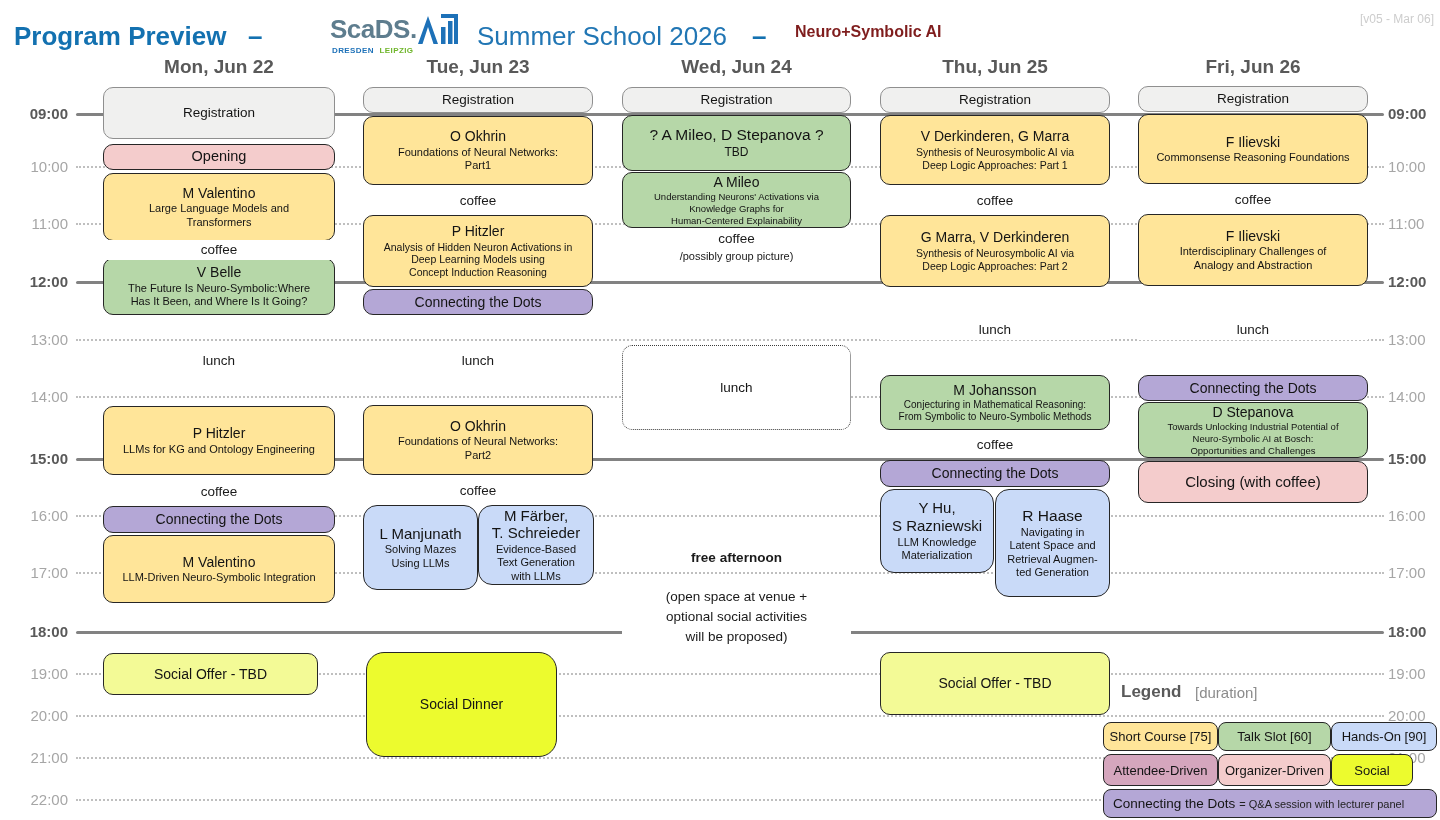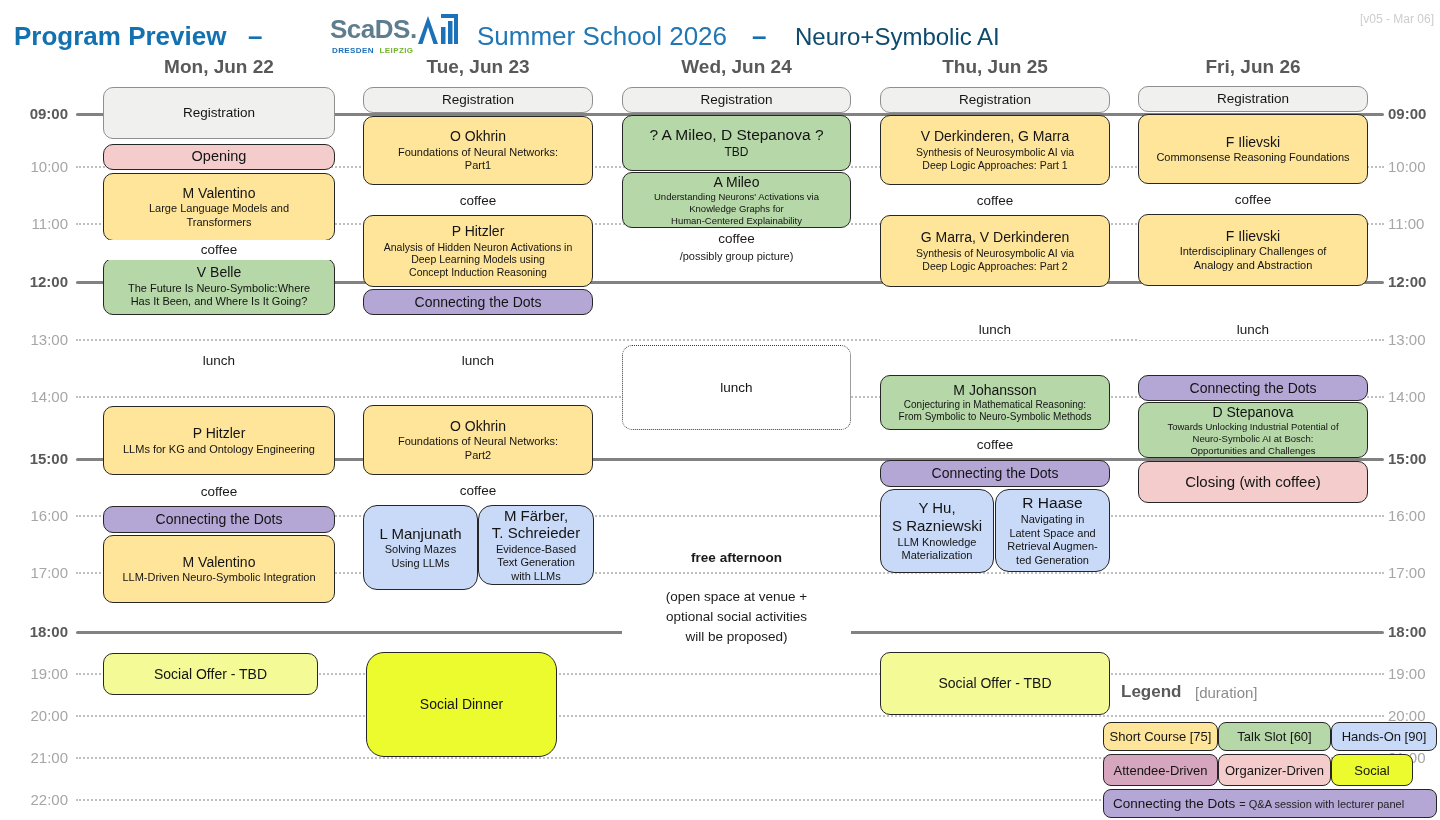--- a/index.html
+++ b/index.html
@@ -15,7 +15,7 @@
   .t-dash{position:absolute;top:21px;font-size:26px;font-weight:bold;color:#1371b0;}
   .d1{left:248px;} .d2{left:752px;}
   .t-sub{position:absolute;left:477px;top:21px;font-size:26px;color:#2176b4;}
-  .t-topic{position:absolute;left:795px;top:23px;font-size:24px;font-weight:normal;color:#0c4a6e;}
+  .t-topic{position:absolute;left:795px;top:23px;font-size:16px;font-weight:bold;color:#7f1d1d;}
   .t-ver{position:absolute;right:6px;top:12px;font-size:12px;color:#cdcdcd;}
   .logo{position:absolute;left:330px;top:14px;}
   .logo-text{font-size:26px;font-weight:bold;color:#5e7d8e;letter-spacing:-0.5px;}

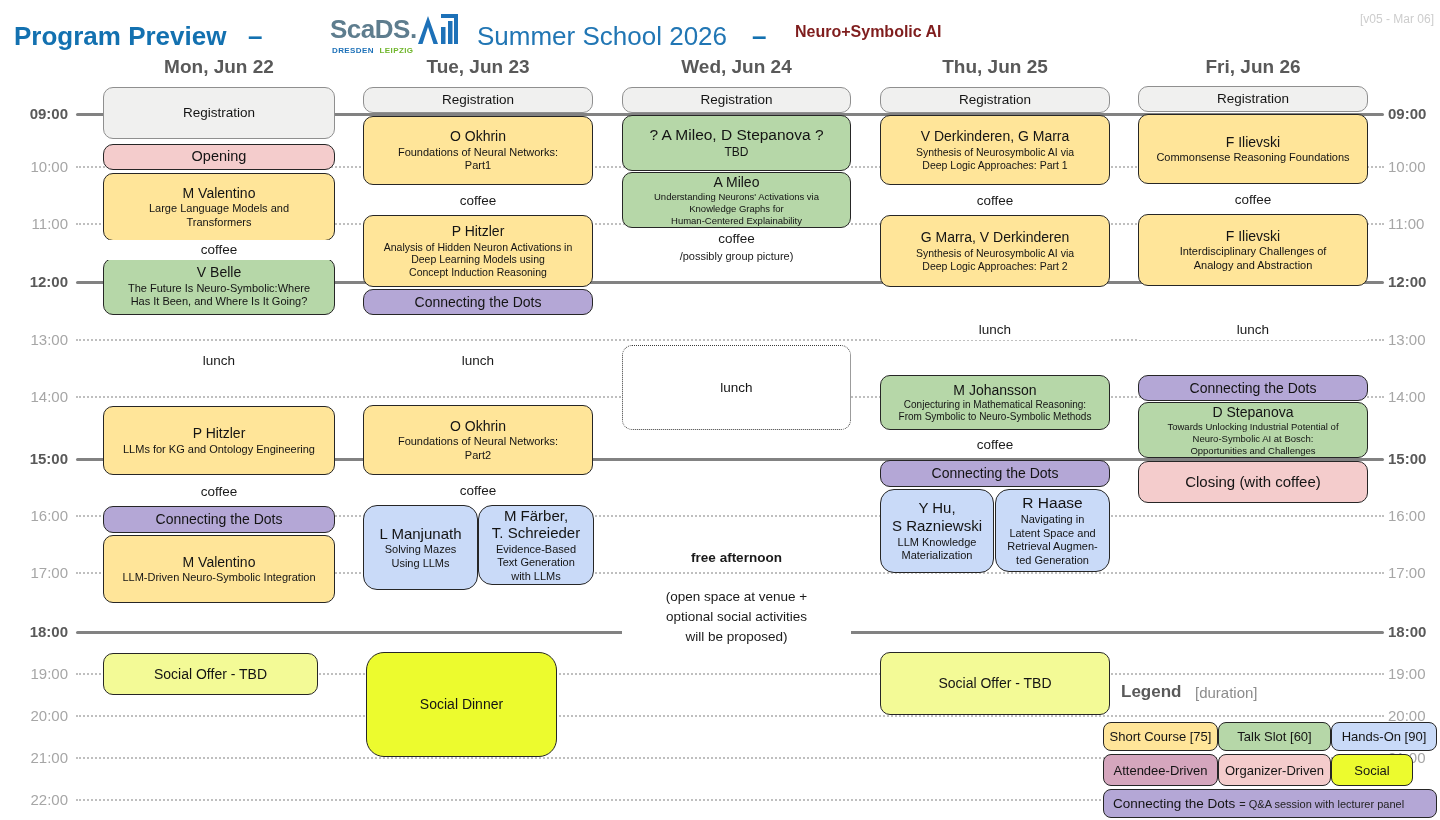--- a/index.html
+++ b/index.html
@@ -253,7 +253,7 @@
       <div class="ev-sub" style="font-size: 11px;">LLM Knowledge
 Materialization</div>
     </div>
-    <div class="ev handson" style="left: 995px; width: 115px; top: 489px; height: 83px;">
+    <div class="ev handson" style="left: 995px; width: 115px; top: 489px; height: 108px;">
       <div class="ev-title" style="font-size: 15.5px;">R Haase</div>
       <div class="ev-sub" style="font-size: 11px;">Navigating in
 Latent Space and

